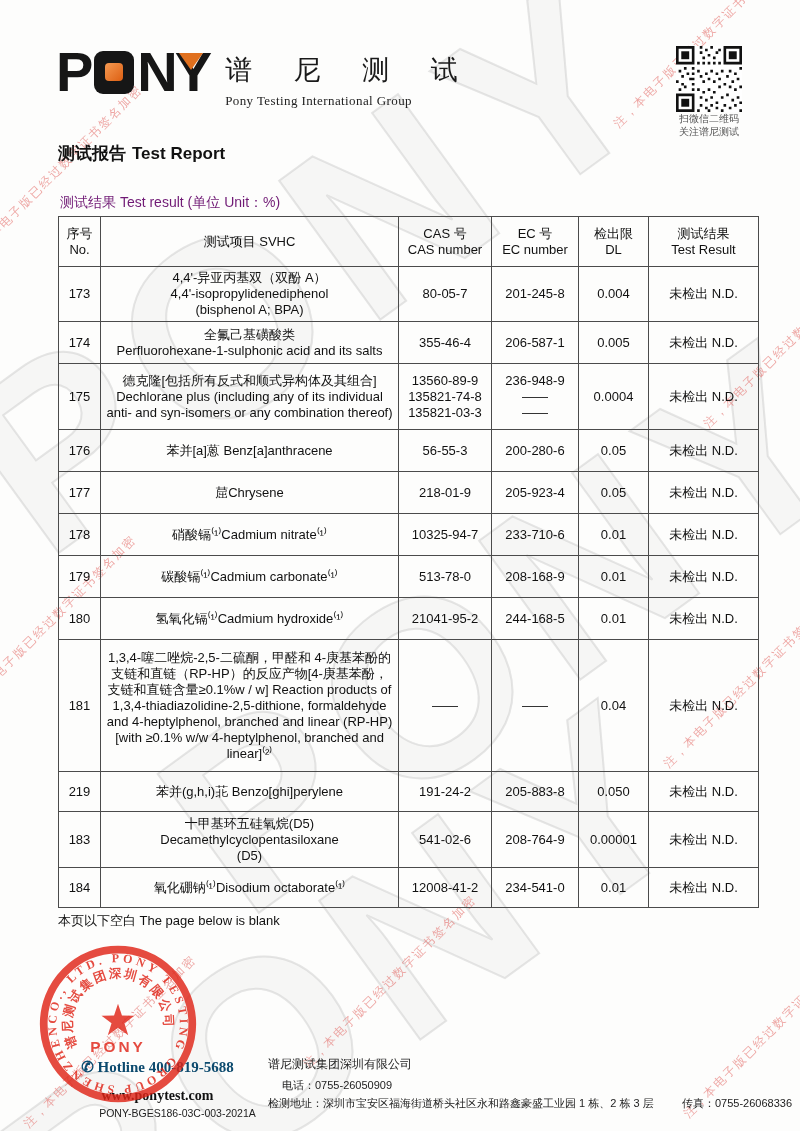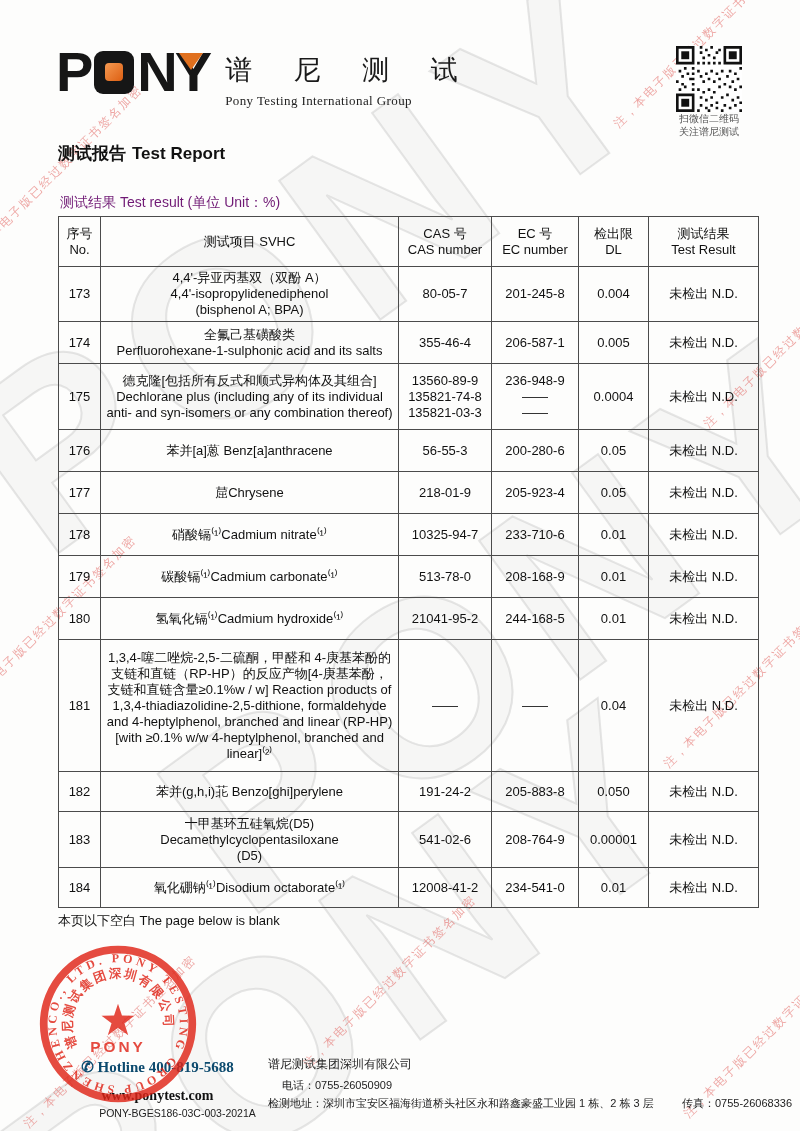--- a/index.html
+++ b/index.html
@@ -229,7 +229,7 @@
           <td>未检出 N.D.</td>
         </tr>
         <tr class="h40">
-          <td>182</td>
+          <td>219</td>
           <td>苯并(g,h,i)苝 Benzo[ghi]perylene</td>
           <td>191-24-2</td>
           <td>205-883-8</td>

